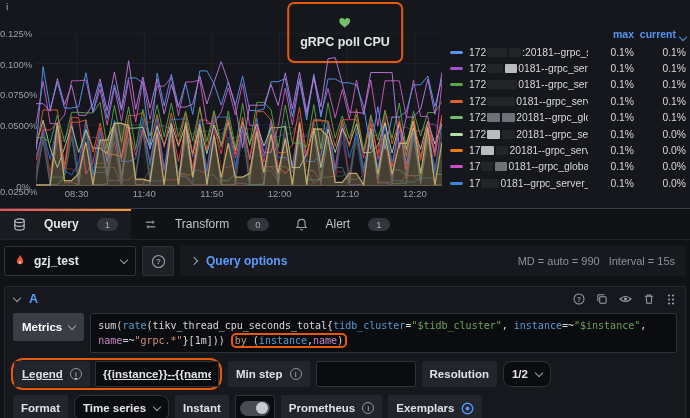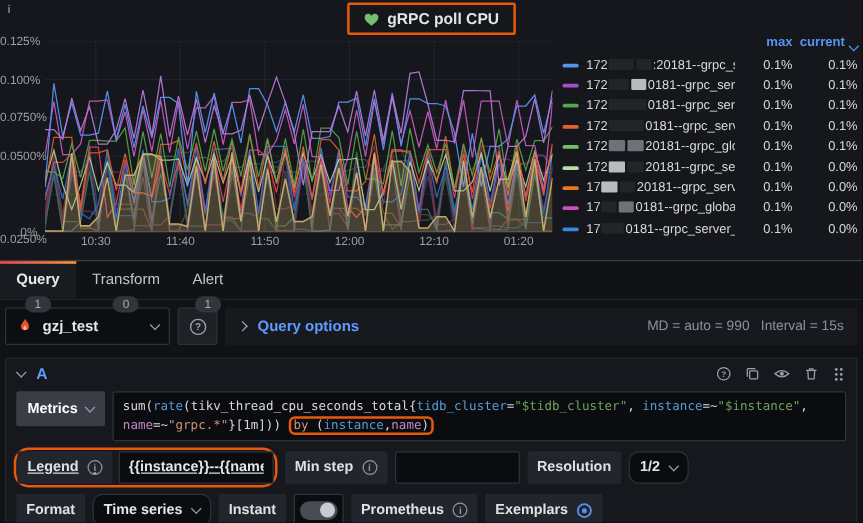--- a/index.html
+++ b/index.html
@@ -11,7 +11,7 @@
   #panel{position:absolute;left:0;top:0;width:690px;height:208px;background:#15171c;}
   #panel-info{position:absolute;left:6px;top:2px;font-size:9px;color:#7e838a;font-weight:700;}
   #title-wrap{position:absolute;left:50%;top:2px;transform:translateX(-50%);
-      display:flex;align-items:center;gap:6px;padding:4px 11px;border:2px solid #E8590C;border-radius:2px;}
+      display:flex;align-items:center;gap:6px;padding:12px 11px;border:2px solid #E8590C;border-radius:7px;flex-direction:column;}
   #panel-title{font-size:12.5px;font-weight:700;color:#e3e5e8;white-space:nowrap;}
 
   #ylabels{position:absolute;left:0;top:0;width:33px;bottom:0;}

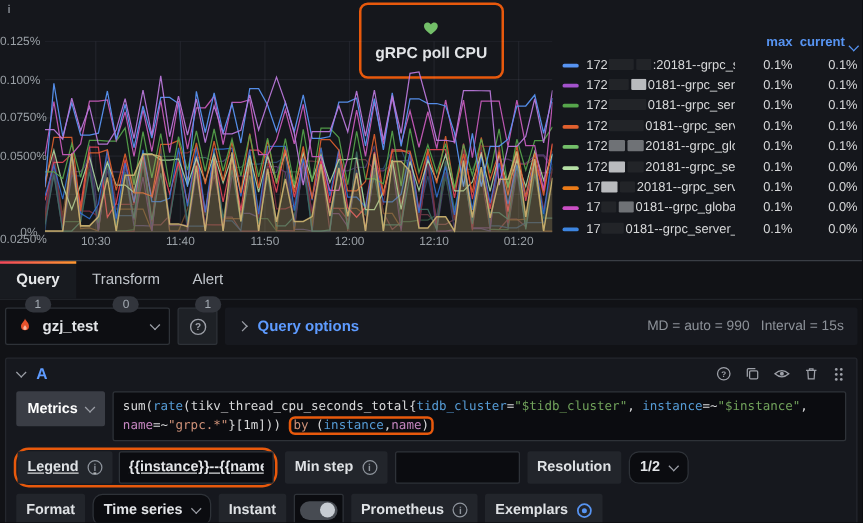--- a/index.html
+++ b/index.html
@@ -150,7 +150,7 @@
         </svg>
       </div>
     <div id="xlabels">
-        <span style="left: 20.6px;">10:30</span>
+        <span style="left: 20.6px;">08:30</span>
         <span style="left: 88.2802px;">11:40</span>
         <span style="left: 155.92px;">11:50</span>
         <span style="left: 223.6px;">12:00</span>

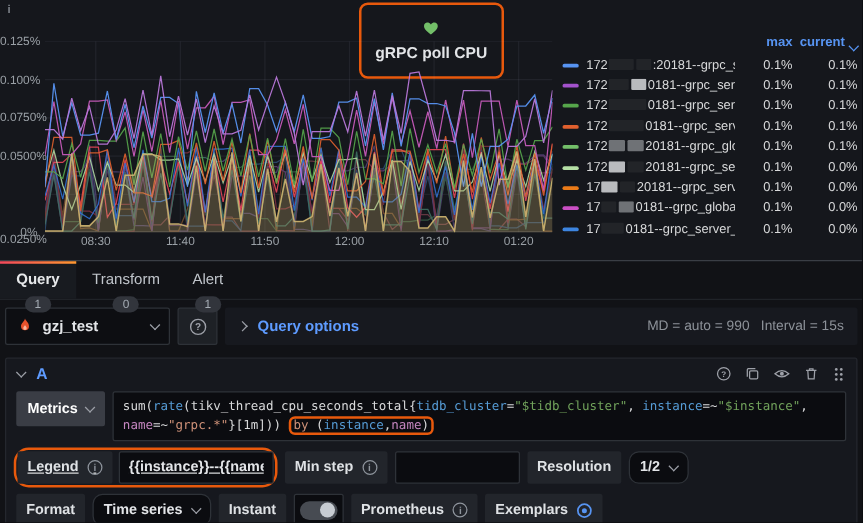--- a/index.html
+++ b/index.html
@@ -155,7 +155,7 @@
         <span style="left: 155.92px;">11:50</span>
         <span style="left: 223.6px;">12:00</span>
         <span style="left: 291.28px;">12:10</span>
-        <span style="left: 358.92px;">01:20</span>
+        <span style="left: 358.92px;">12:20</span>
       </div>
 
     <div id="legend">

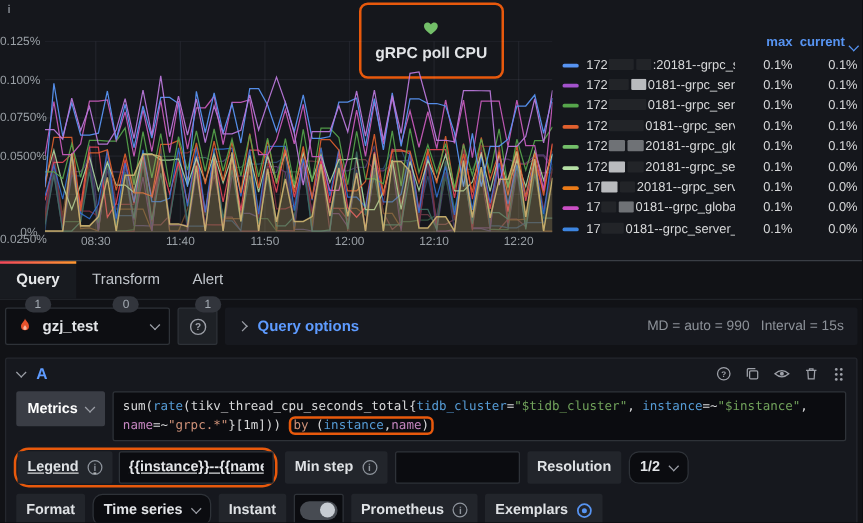--- a/index.html
+++ b/index.html
@@ -36,7 +36,7 @@
   
   #bottom{position:absolute;left:0;top:208px;right:0;bottom:0;background:#111216;}
   #tabbar{display:flex;height:32px;border-top:1px solid #3a3e45;border-bottom:1px solid #202328;align-items:stretch;}
-  .tab{display:flex;align-items:center;gap:7px;padding:0 13px;position:relative;font-size:12px;color:#c0c5cb;cursor:default;flex-direction:column;}
+  .tab{display:flex;align-items:center;gap:18px;padding:0 13px;position:relative;font-size:12px;color:#c0c5cb;cursor:default;}
   .tab.active{background:#181b20;color:#e6e8ea;font-weight:600;}
   .tab.active::before{content:"";position:absolute;left:0;right:0;top:0;height:2px;
       background:linear-gradient(90deg,#f2495c,#ff9830);}

